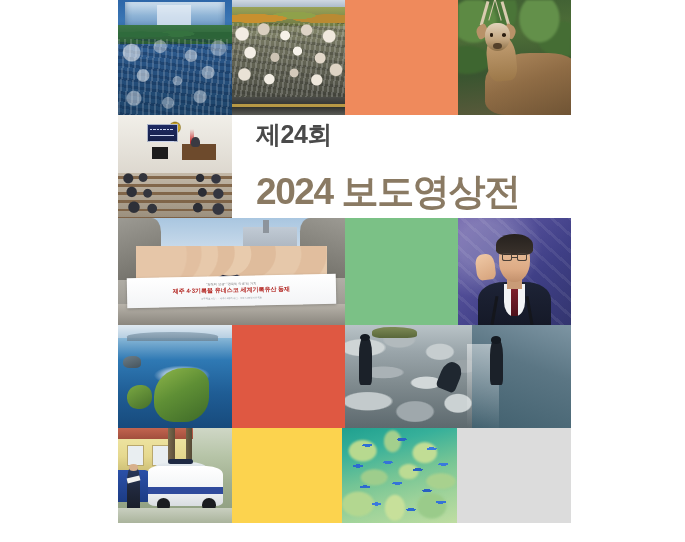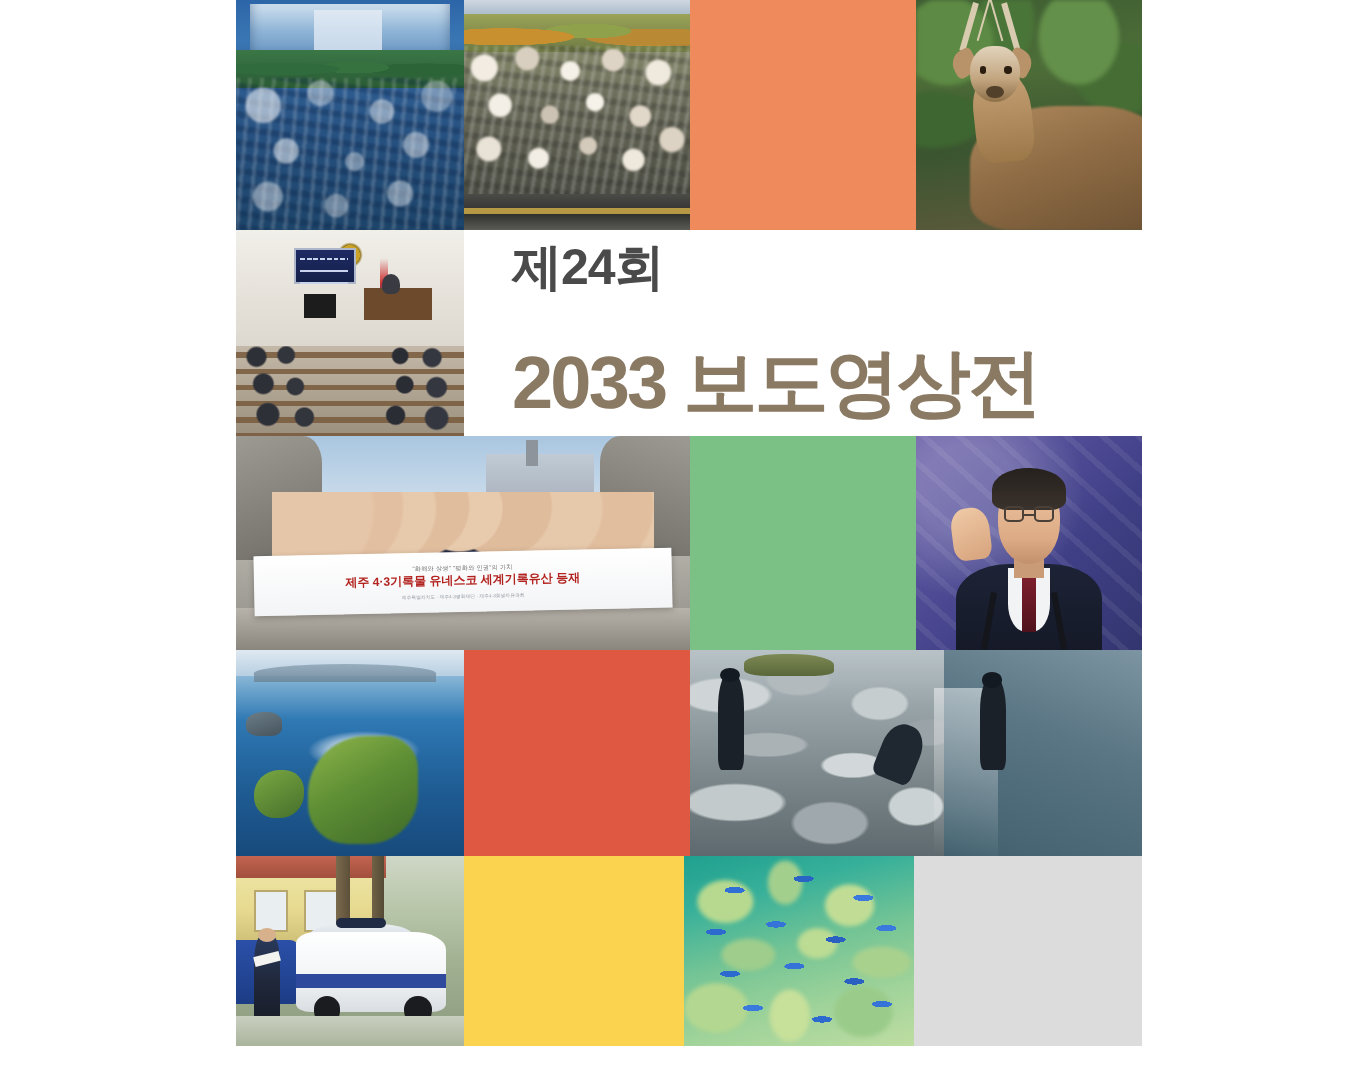--- a/index.html
+++ b/index.html
@@ -383,7 +383,7 @@
 
   <div class="title-panel" style="left:232px; top:115px; width:339px; height:103px;">
     <div class="title-sub">제24회</div>
-    <div class="title-main">2033 보도영상전</div>
+    <div class="title-main">2024 보도영상전</div>
   </div>
 
   <div class="tile" style="left:118px; top:218px; width:227px; height:107px;">

